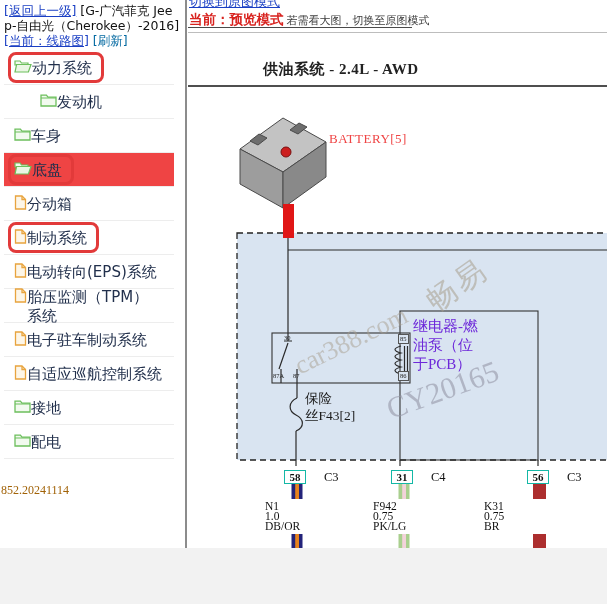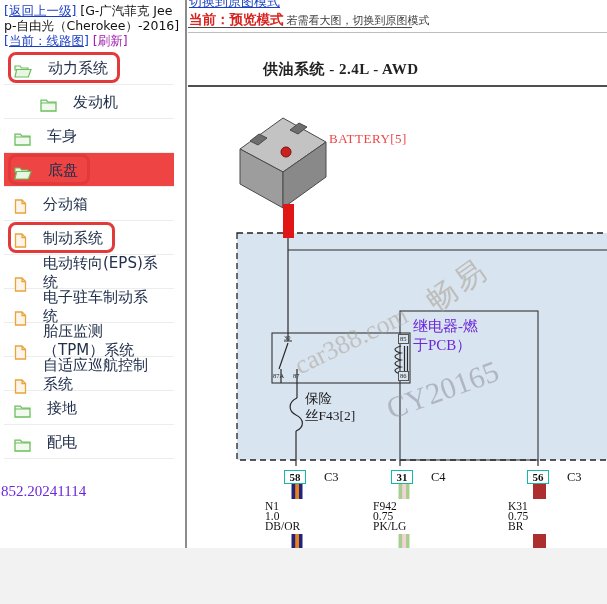--- a/index.html
+++ b/index.html
@@ -189,7 +189,7 @@
 
   <a class="abs switch-link">切换到原图模式</a>
   <div class="abs mode-row">
-    <span class="mode-label">当前：预览模式</span><span class="mode-hint">若需看大图，切换到原图模式</span>
+    <span class="mode-label">当前：预览模式</span><span class="mode-hint">若需看大图，切换至原图模式</span>
   </div>
   <div class="abs rule-partial"></div>
   <div class="abs rule1"></div>

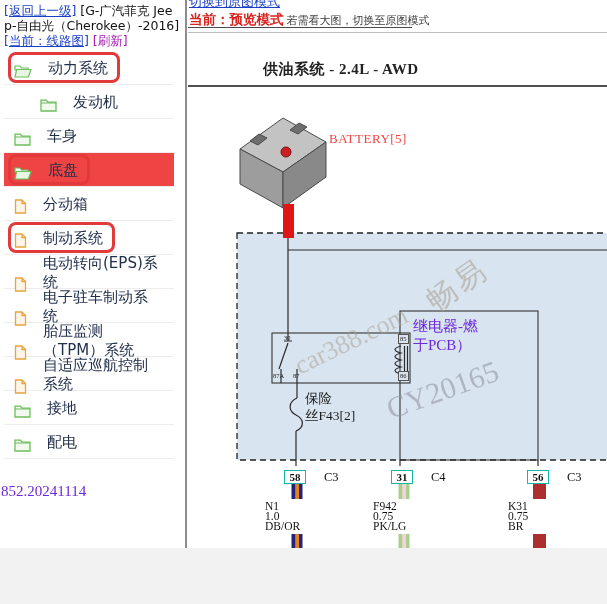--- a/index.html
+++ b/index.html
@@ -13,7 +13,7 @@
   .sidebar{position:absolute;left:0;top:0;width:184px;height:604px;padding:3px 0 0 4px}
   .crumbs{font-size:12.5px;line-height:15px;color:#111;width:176px;word-break:break-all}
   .crumbs a{color:#1a3fc4;text-decoration:underline;cursor:pointer}
-  .crumbs .muted{color:#a21caf}
+  .crumbs .muted{color:#0369a1}
   .tree{margin-top:3px}
   .trow{height:34px;display:flex;align-items:center;margin-right:10px;
         border-bottom:1px solid #ededed;padding-left:4px;cursor:pointer;font-size:15px;color:#22304c}

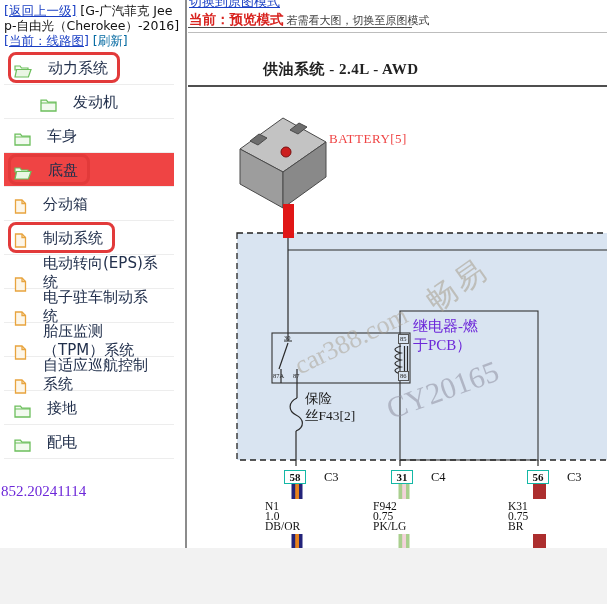--- a/index.html
+++ b/index.html
@@ -19,7 +19,7 @@
         border-bottom:1px solid #ededed;padding-left:4px;cursor:pointer;font-size:15px;color:#22304c}
   .trow.ind{padding-left:30px}
   .trow.sel{background:#ef4444}
-  .wrap{display:inline-flex;align-items:flex-end;gap:16px;border:3px solid transparent;
+  .wrap{display:inline-flex;align-items:flex-start;gap:0;border:3px solid transparent;
         border-radius:8px;padding:4px 9px 2px 3px}
   .hl .wrap{border-color:#e23a3a}
   .tico{flex:0 0 auto;display:inline-block}

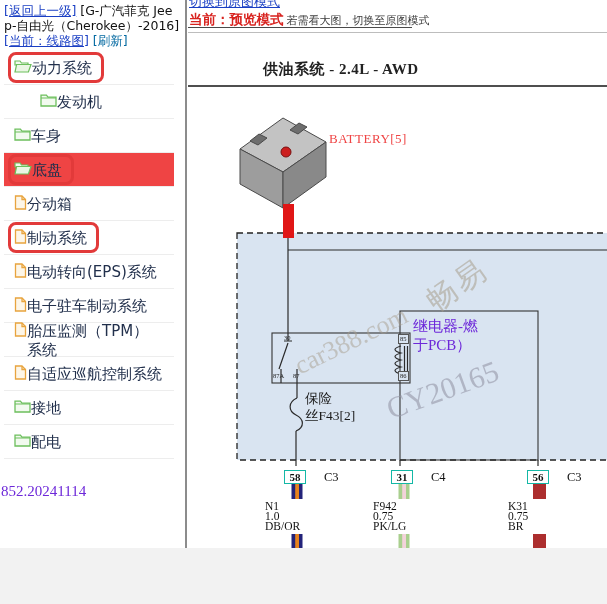--- a/index.html
+++ b/index.html
@@ -145,15 +145,15 @@
             <svg class="tico" width="13" height="15">
               <use href="#ico-file"></use>
             </svg>
+            <span>胎压监测（TPM）系统</span>
+          </span>
+      </div>
+      <div class="trow">
+        <span class="wrap">
+            <svg class="tico" width="13" height="15">
+              <use href="#ico-file"></use>
+            </svg>
             <span>电子驻车制动系统</span>
-          </span>
-      </div>
-      <div class="trow">
-        <span class="wrap">
-            <svg class="tico" width="13" height="15">
-              <use href="#ico-file"></use>
-            </svg>
-            <span>胎压监测（TPM）系统</span>
           </span>
       </div>
       <div class="trow">

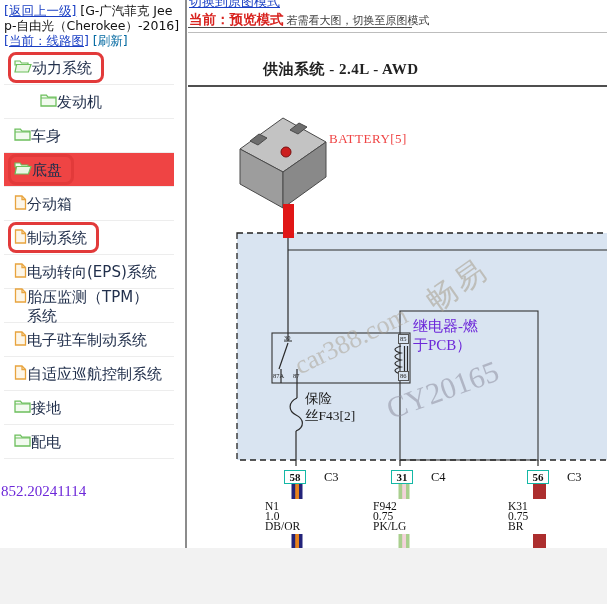--- a/index.html
+++ b/index.html
@@ -260,6 +260,7 @@
 
   <div class="abs relaylbl" style="left:413px;top:317px">
     <div>继电器-燃</div>
+    <div>油泵（位</div>
     <div>于PCB）</div>
   </div>
 

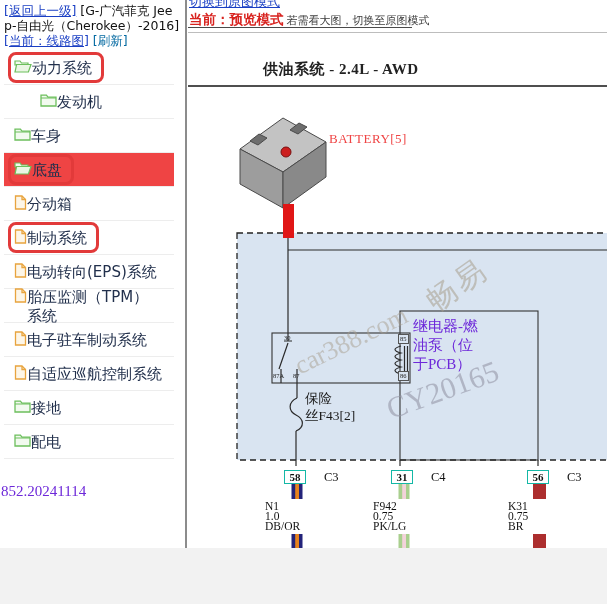--- a/index.html
+++ b/index.html
@@ -23,7 +23,7 @@
         border-radius:8px;padding:4px 9px 2px 3px}
   .hl .wrap{border-color:#e23a3a}
   .tico{flex:0 0 auto;display:inline-block}
-  .sb-footer{margin-top:24px;font-family:"Liberation Serif",serif;font-size:15px;color:#6d28d9;margin-left:-3px}
+  .sb-footer{margin-top:24px;font-family:"Liberation Serif",serif;font-size:12px;color:#a16207;margin-left:-3px}
 
   
   .main-border{left:185px;top:0;width:2px;height:604px;background:#8c8c8c}

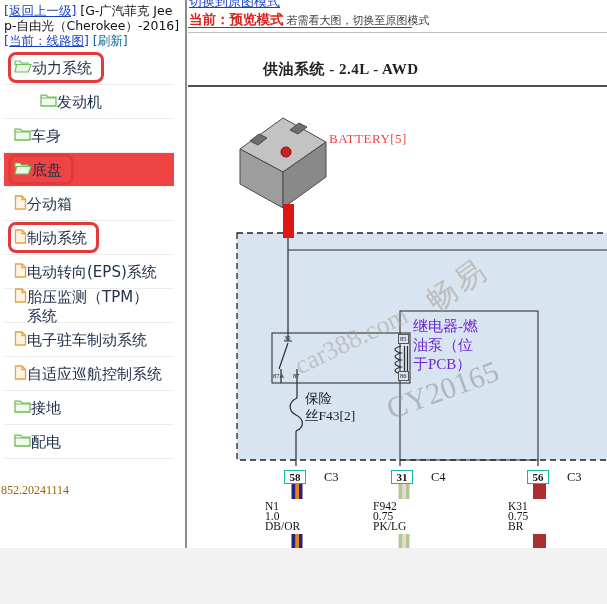--- a/index.html
+++ b/index.html
@@ -289,7 +289,7 @@
     <div>0.75</div>
     <div>PK/LG</div>
   </div>
-  <div class="abs wl" style="left:508px;top:501px">
+  <div class="abs wl" style="left:484px;top:501px">
     <div>K31</div>
     <div>0.75</div>
     <div>BR</div>

